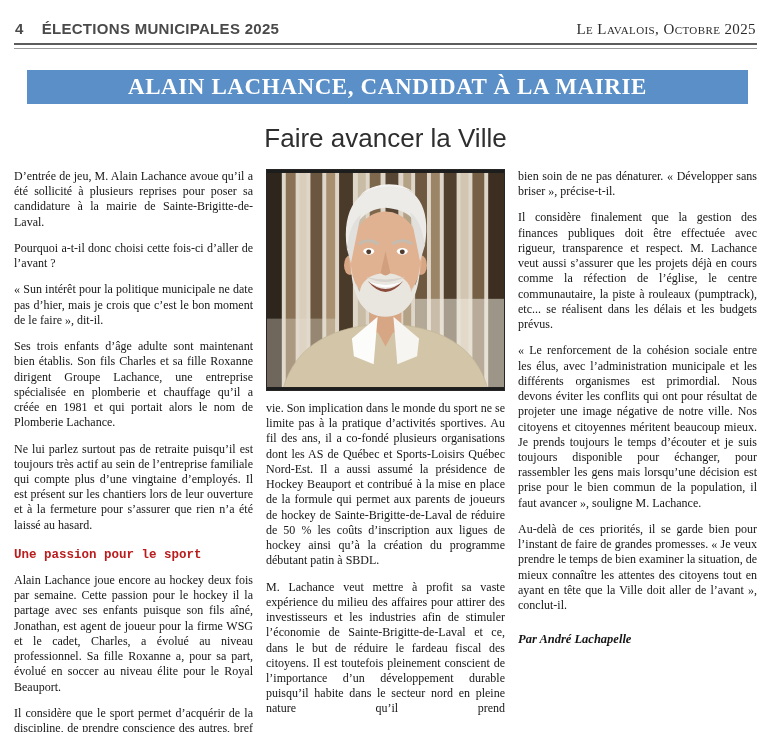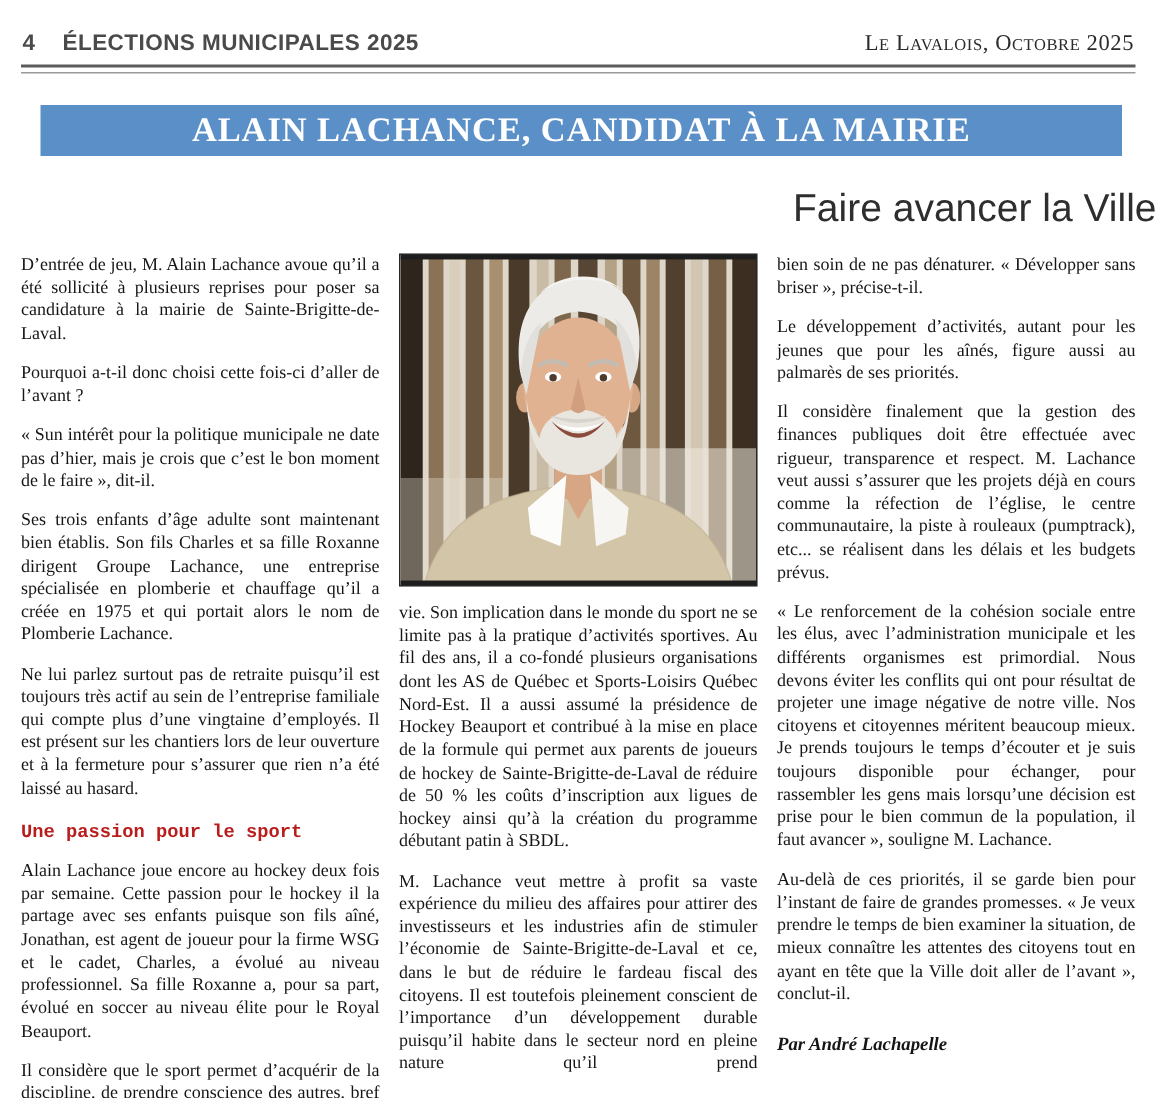--- a/index.html
+++ b/index.html
@@ -38,7 +38,7 @@
   
   .headline {
     font-family:"Liberation Sans", sans-serif; font-weight:400;
-    font-size:26px; color:#2e2e2e; text-align:right;
+    font-size:26px; color:#2e2e2e; text-align:center;
     margin:19px 0 15px 0;
   }
   

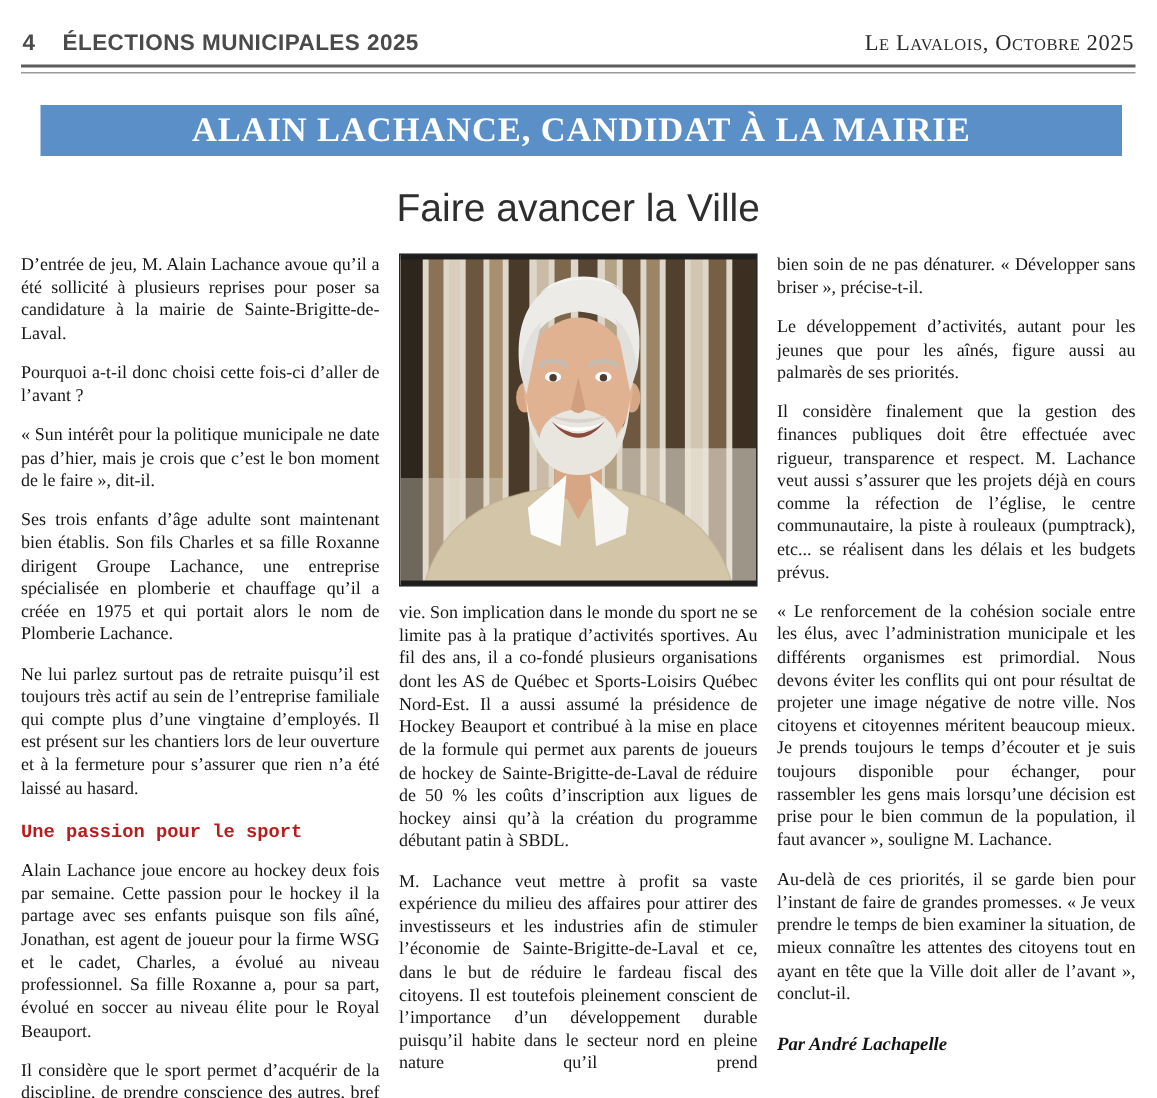--- a/index.html
+++ b/index.html
@@ -163,7 +163,6 @@
       </div>
     <div class="col">
         <p class="body-p">bien soin de ne pas dénaturer. « Développer sans briser », précise-t-il.</p>
-        <p class="body-p">Le développement d’activités, autant pour les jeunes que pour les aînés, figure aussi au palmarès de ses priorités.</p>
         <p class="body-p">Il considère finalement que la gestion des finances publiques doit être effectuée avec rigueur, transparence et respect. M. Lachance veut aussi s’assurer que les projets déjà en cours comme la réfection de l’église, le centre communautaire, la piste à rouleaux (pumptrack), etc... se réalisent dans les délais et les budgets prévus.</p>
         <p class="body-p">« Le renforcement de la cohésion sociale entre les élus, avec l’administration municipale et les différents organismes est primordial. Nous devons éviter les conflits qui ont pour résultat de projeter une image négative de notre ville. Nos citoyens et citoyennes méritent beaucoup mieux. Je prends toujours le temps d’écouter et je suis toujours disponible pour échanger, pour rassembler les gens mais lorsqu’une décision est prise pour le bien commun de la population, il faut avancer », souligne M. Lachance.</p>
         <p class="body-p">Au-delà de ces priorités, il se garde bien pour l’instant de faire de grandes promesses. « Je veux prendre le temps de bien examiner la situation, de mieux connaître les attentes des citoyens tout en ayant en tête que la Ville doit aller de l’avant », conclut-il.</p>

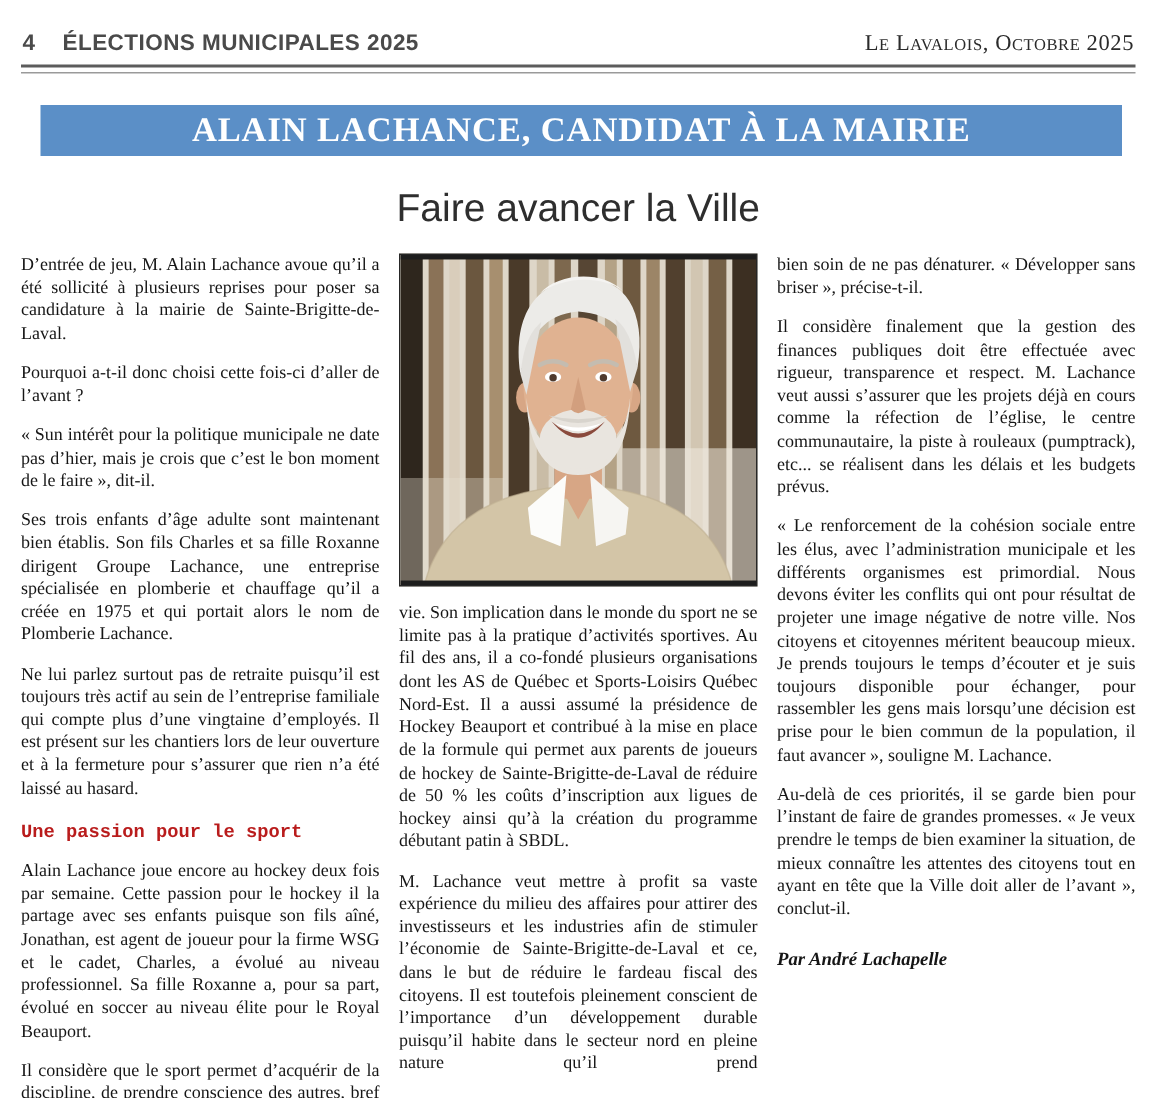--- a/index.html
+++ b/index.html
@@ -90,7 +90,7 @@
         <p class="body-p">D’entrée de jeu, M. Alain Lachance avoue qu’il a été sollicité à plusieurs reprises pour poser sa candidature à la mairie de Sainte-Brigitte-de-Laval.</p>
         <p class="body-p">Pourquoi a-t-il donc choisi cette fois-ci d’aller de l’avant ?</p>
         <p class="body-p">« Sun intérêt pour la politique municipale ne date pas d’hier, mais je crois que c’est le bon moment de le faire », dit-il.</p>
-        <p class="body-p">Ses trois enfants d’âge adulte sont maintenant bien établis. Son fils Charles et sa fille Roxanne dirigent Groupe Lachance, une entreprise spécialisée en plomberie et chauffage qu’il a créée en 1975 et qui portait alors le nom de Plomberie Lachance.</p>
+        <p class="body-p">Ses trois enfants d’âge adulte sont maintenant bien établis. Son fils Charles et sa fille Roxanne dirigent Groupe Lachance, une entreprise spécialisée en plomberie et chauffage qu’il a créée en 1981 et qui portait alors le nom de Plomberie Lachance.</p>
         <p class="body-p">Ne lui parlez surtout pas de retraite puisqu’il est toujours très actif au sein de l’entreprise familiale qui compte plus d’une vingtaine d’employés. Il est présent sur les chantiers lors de leur ouverture et à la fermeture pour s’assurer que rien n’a été laissé au hasard.</p>
         <h3 class="subhead">Une passion pour le sport</h3>
         <p class="body-p">Alain Lachance joue encore au hockey deux fois par semaine. Cette passion pour le hockey il la partage avec ses enfants puisque son fils aîné, Jonathan, est agent de joueur pour la firme WSG et le cadet, Charles, a évolué au niveau professionnel. Sa fille Roxanne a, pour sa part, évolué en soccer au niveau élite pour le Royal Beauport.</p>

